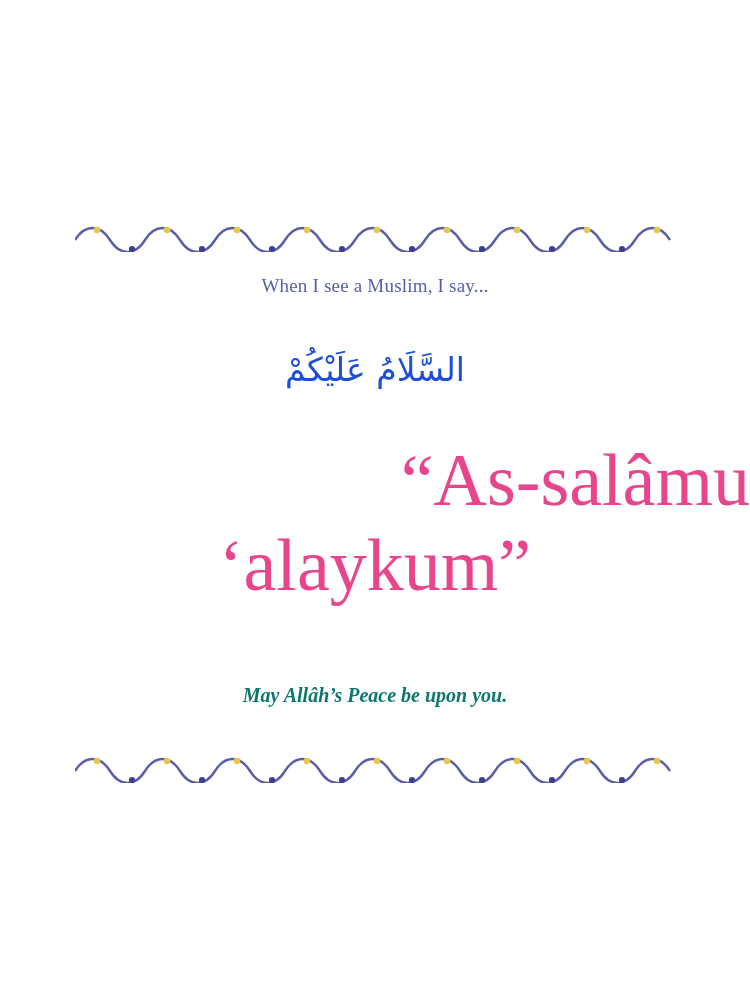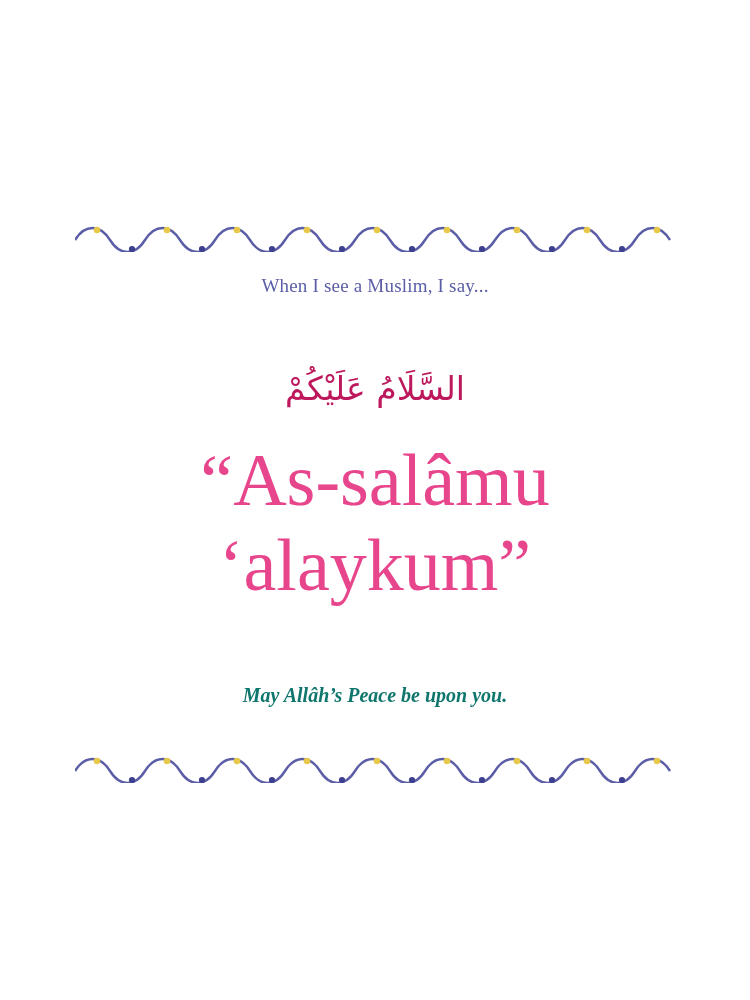--- a/index.html
+++ b/index.html
@@ -52,11 +52,11 @@
 
   .arabic-line {
     position: absolute;
-    top: 364px;
+    top: 345px;
     width: 750px;
     font-family: "DejaVu Sans", sans-serif;
     font-size: 33px;
-    color: #be185d;
+    color: #1d4ed8;
     direction: rtl;
     line-height: 1.5;
   }

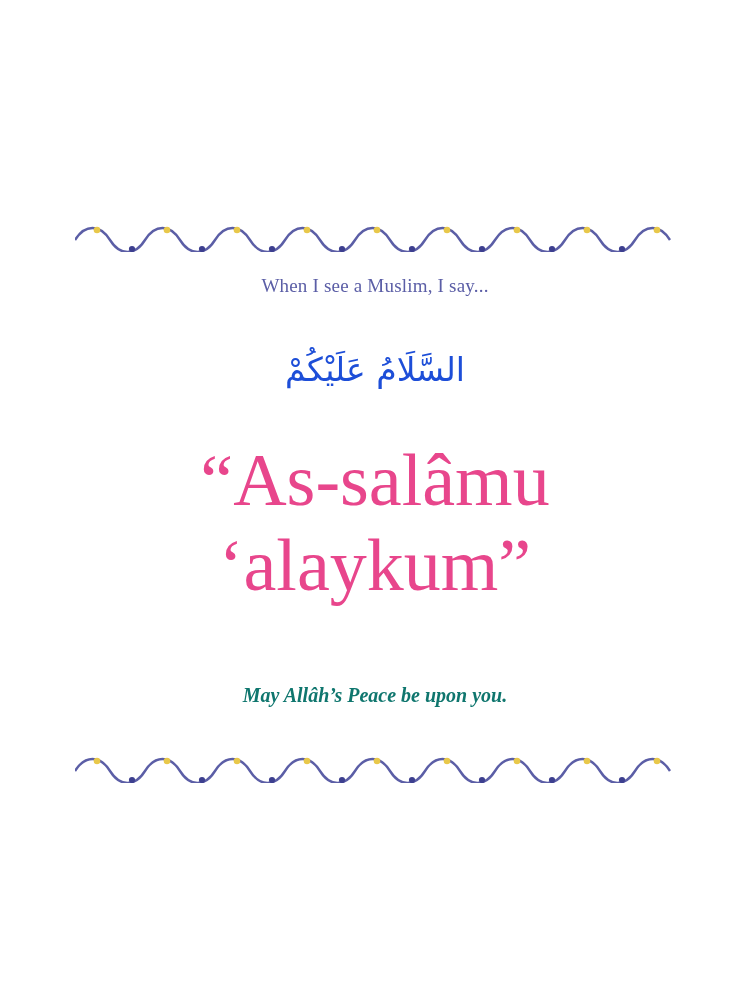--- a/index.html
+++ b/index.html
@@ -72,7 +72,7 @@
     font-weight: normal;
     letter-spacing: 0px;
   }
-  .transliteration .l1 { display: block; }
+  .transliteration .l1 { display: block; text-align: right; }
   .transliteration .l2 { display: block; }
 
   .translation {

